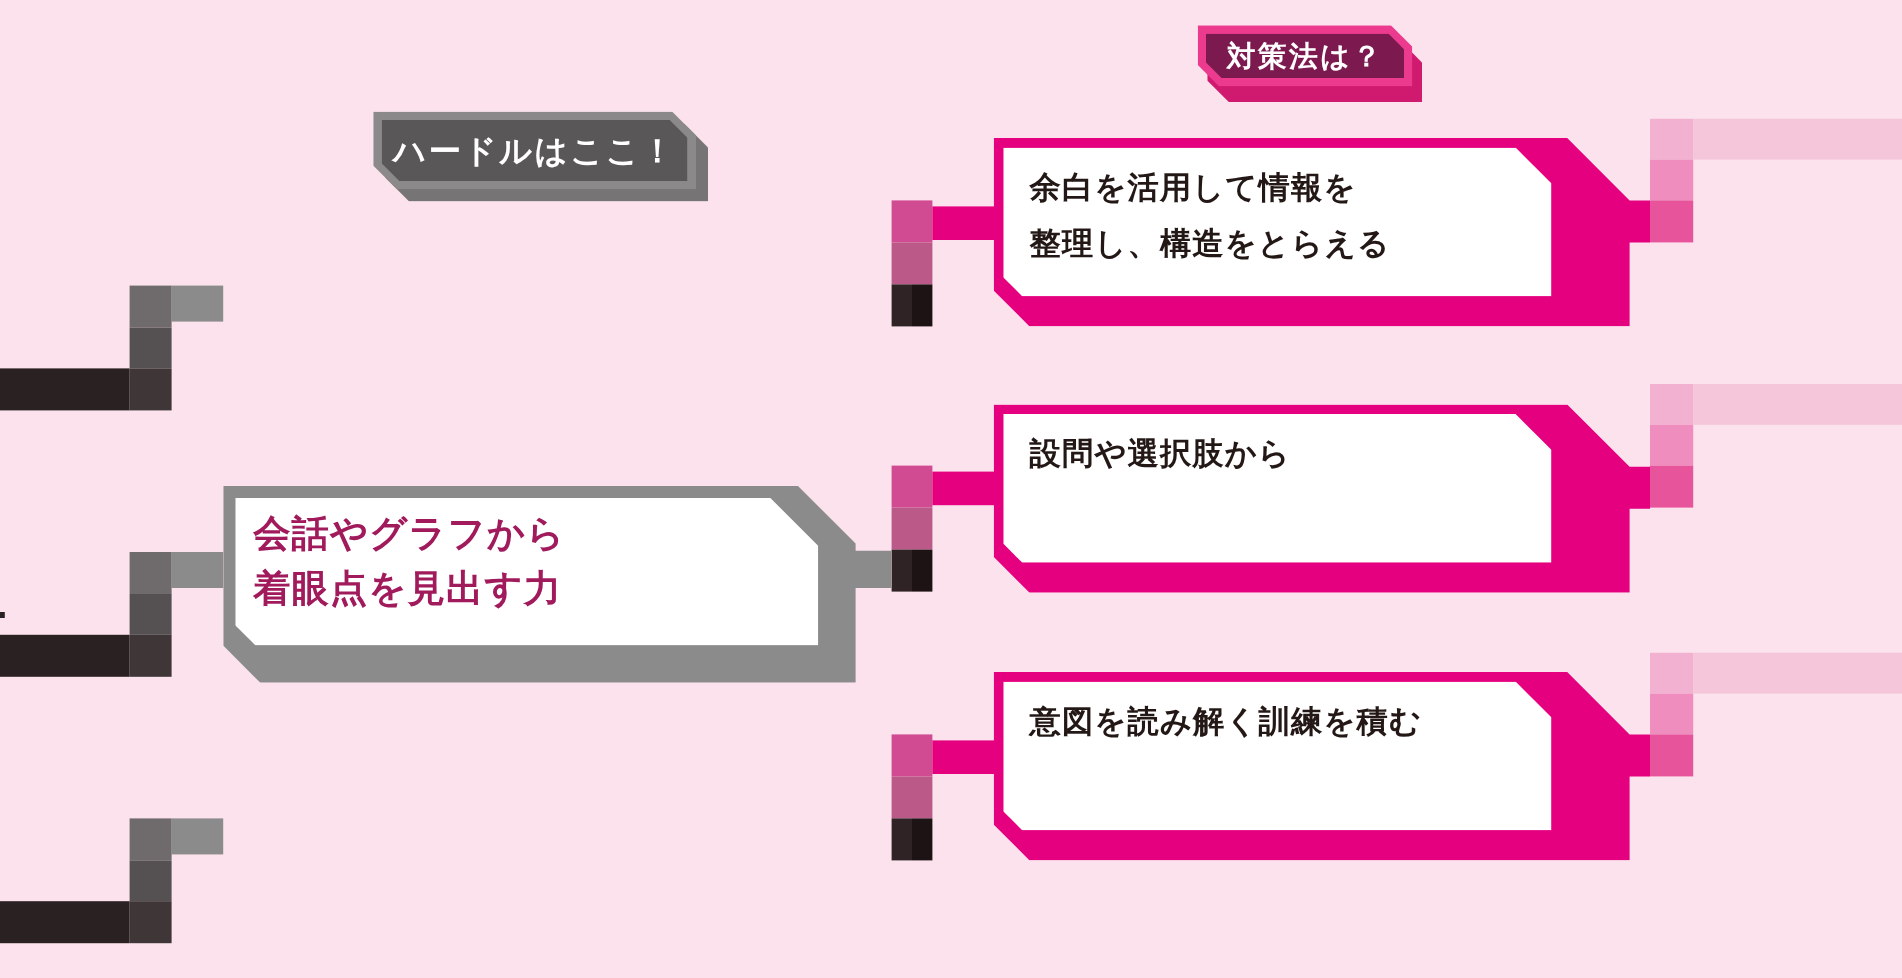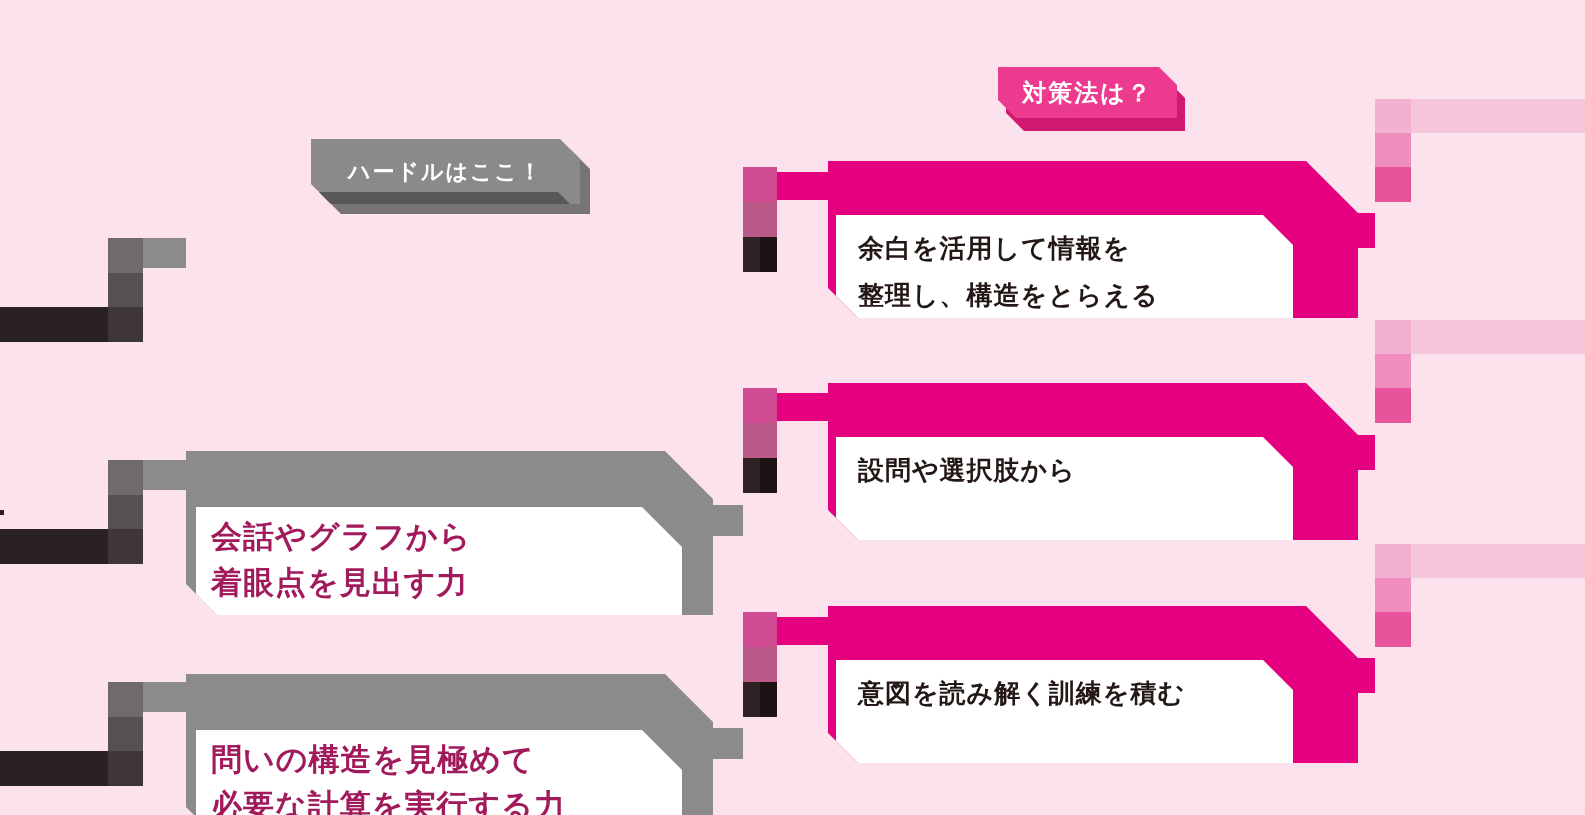--- a/index.html
+++ b/index.html
@@ -5,7 +5,7 @@
   html,body{margin:0;padding:0;}
   body{font-family:"Liberation Sans","DejaVu Sans",sans-serif;}
   .canvas{position:relative;width:1585px;height:815px;background:#fbe2ec;overflow:hidden;}
-  .abs{position:absolute;margin-top:46px;}
+  .abs{position:absolute;}
 
   
   .hbox-outer{width:557px;height:164px;background:#8b8b8b;

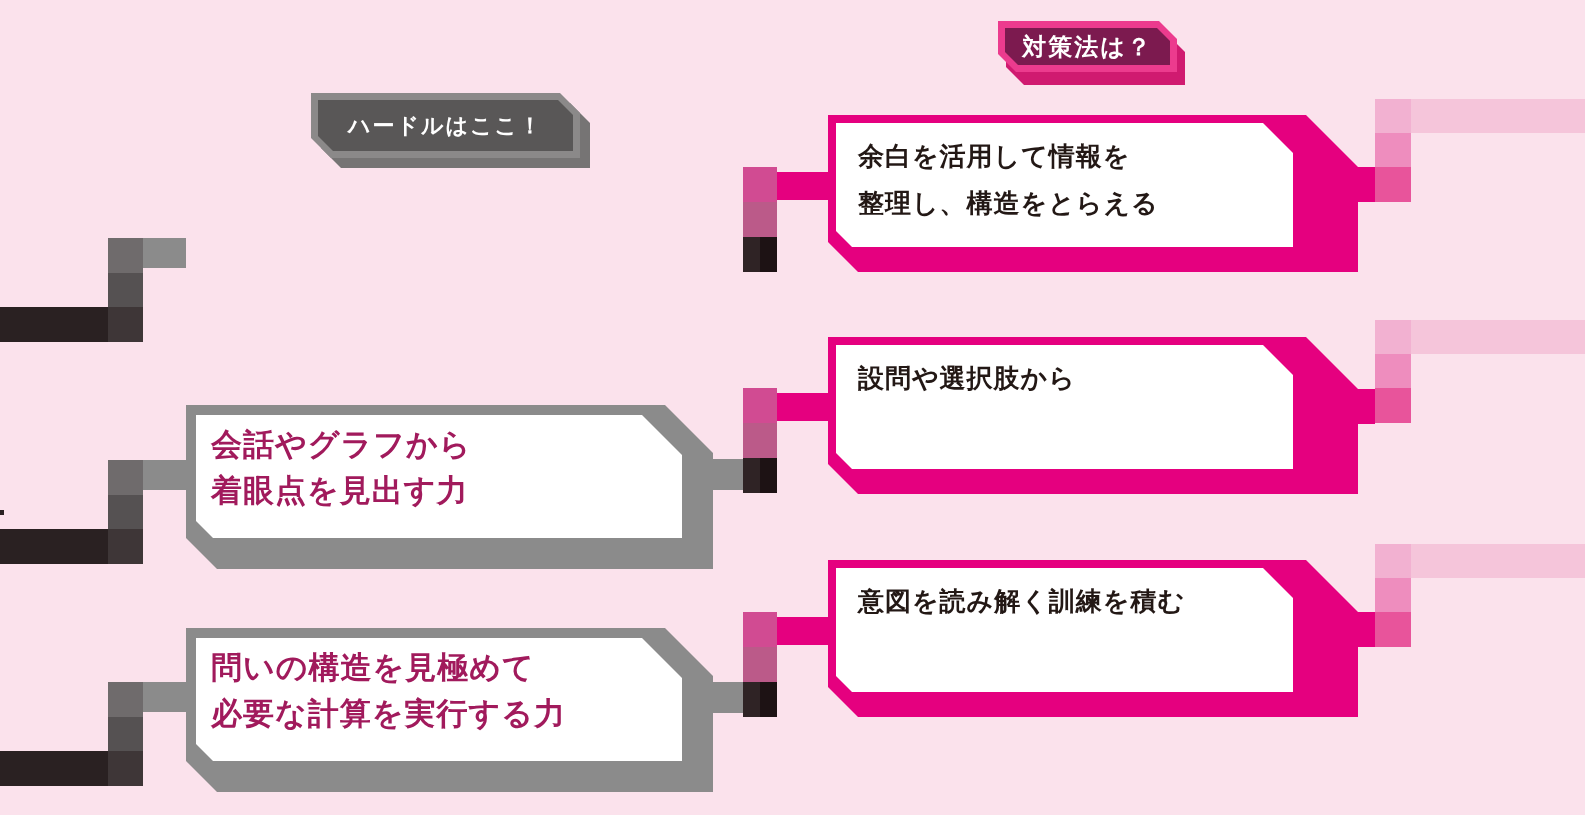--- a/index.html
+++ b/index.html
@@ -47,7 +47,7 @@
   <div class="abs badge-gray-back" style="left:321px;top:103px;"></div>
   <div class="abs badge-gray badge-main" style="left:311px;top:93px;">
     <div class="abs badge-gray-fill"></div>
-    <div class="badge-text" style="font-size:22px;">ハードルはここ！</div>
+    <div class="badge-text" style="font-size:27px;">ハードルはここ！</div>
   </div>
 
   <div class="abs badge-pink-back" style="left:1006px;top:34px;"></div>

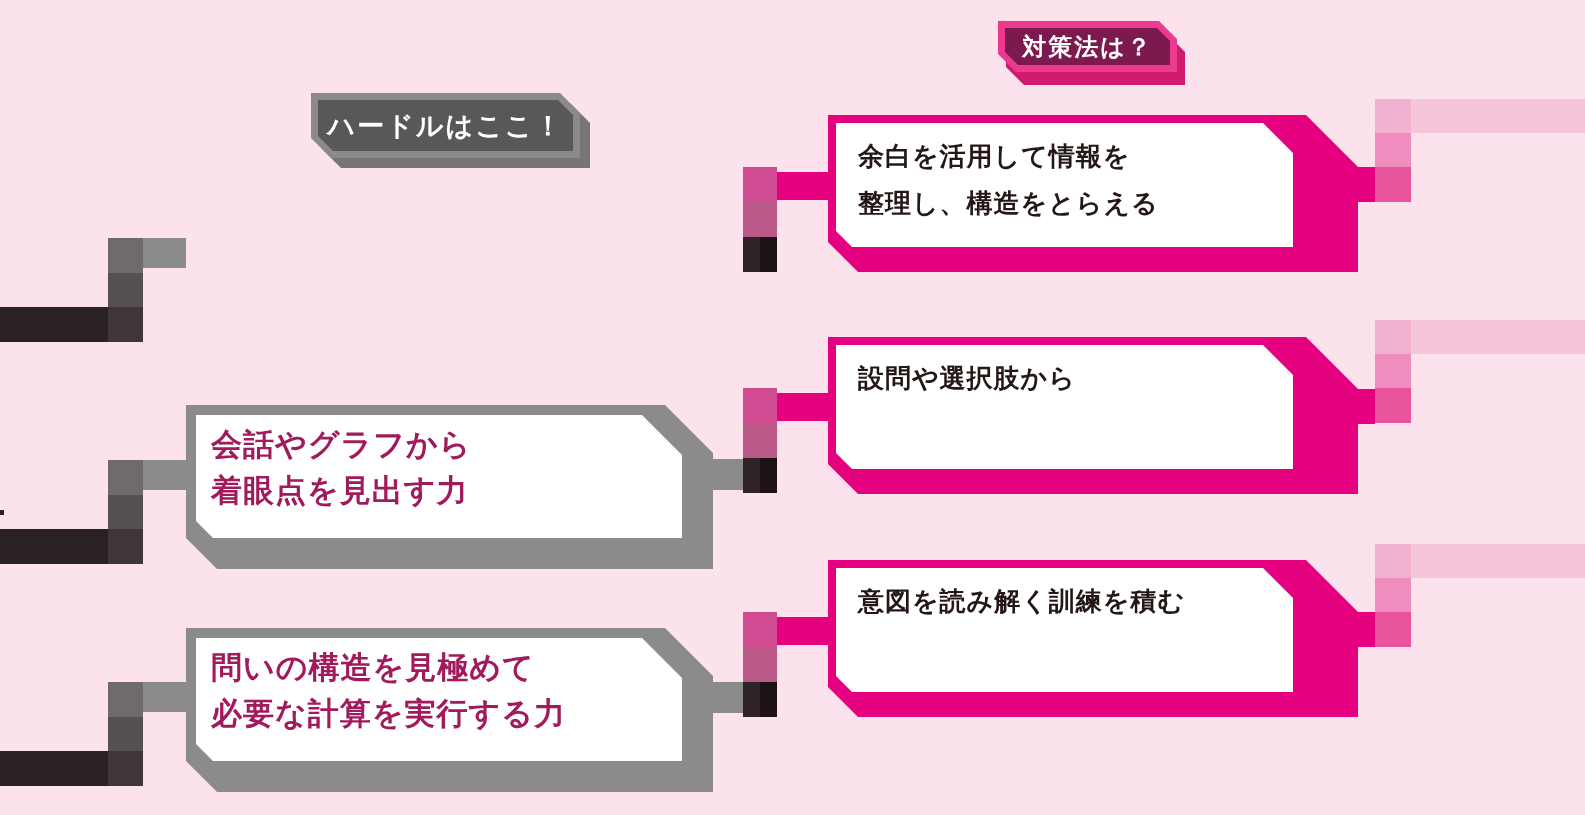--- a/index.html
+++ b/index.html
@@ -113,13 +113,6 @@
       <div>着眼点を見出す力</div>
     </div>
   </div>
-  <div class="abs hbox-outer" style="left:186px;top:628px;">
-    <div class="abs hbox-inner"></div>
-    <div class="abs hbox-text">
-      <div>問いの構造を見極めて</div>
-      <div>必要な計算を実行する力</div>
-    </div>
-  </div>
 
   <div class="abs sbox-outer" style="left:828px;top:115px;">
     <div class="abs sbox-inner"></div>

